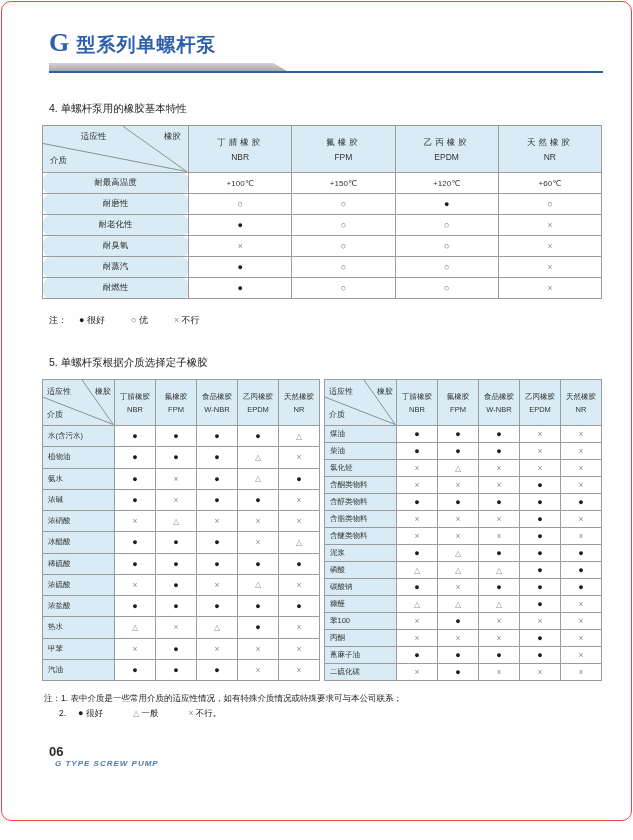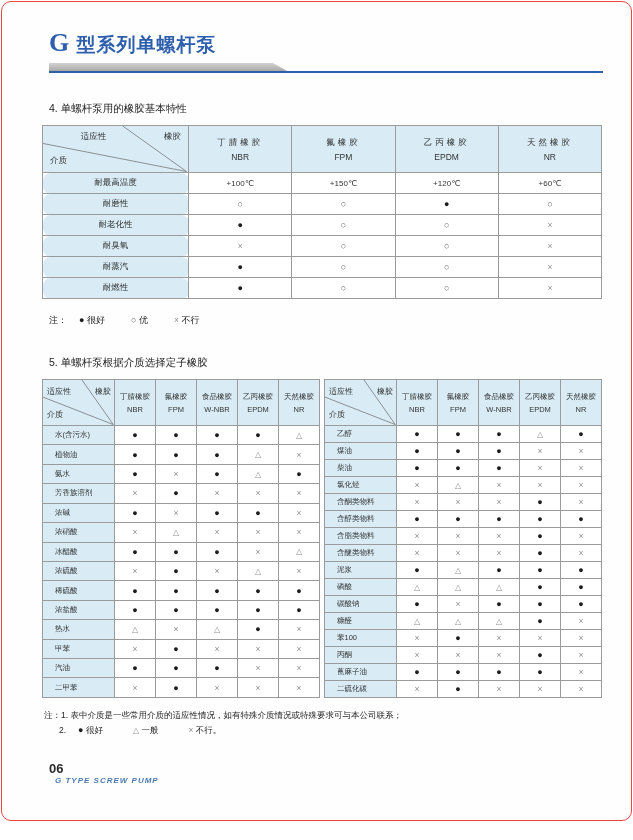--- a/index.html
+++ b/index.html
@@ -53,7 +53,7 @@
   .t5 .c-top { left:4px; top:6px; font-size:8px; }
   .t5 .c-right { right:3px; top:6px; font-size:8px; }
   .t5 .c-bottom { left:4px; bottom:5px; font-size:8px; }
-  .t5 tbody th { height:17px; font-size:7.5px; text-align:left; padding-left:12px; }
+  .t5 tbody th { height:17px; font-size:7.5px; text-align:left; padding-left:5px; }
   .t5 td { font-size:7.5px; }
 
   

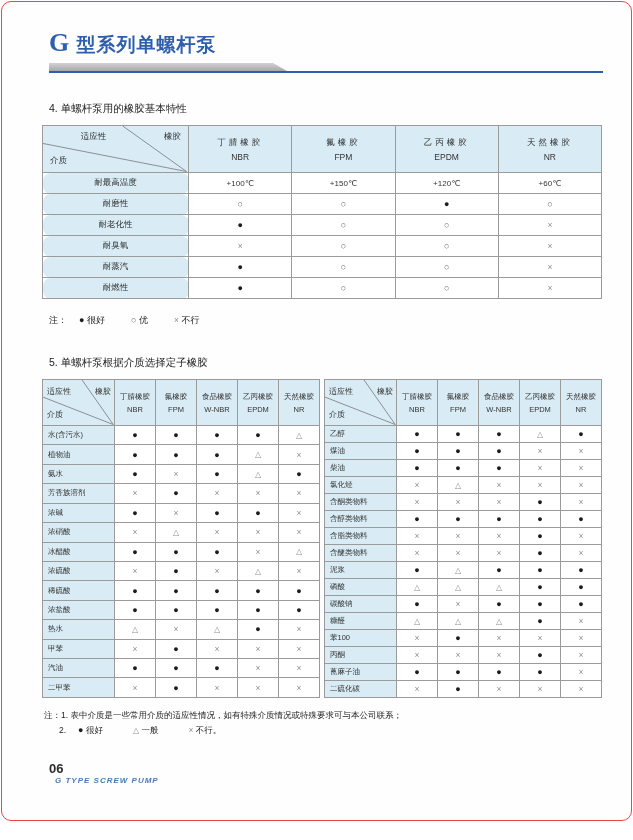--- a/index.html
+++ b/index.html
@@ -352,14 +352,6 @@
         </thead>
         <tbody>
           <tr>
-            <th class="rowlab">乙醇</th>
-            <td class="cell"><span class="sym sym-best">●</span></td>
-            <td class="cell"><span class="sym sym-best">●</span></td>
-            <td class="cell"><span class="sym sym-best">●</span></td>
-            <td class="cell"><span class="sym sym-fair">△</span></td>
-            <td class="cell"><span class="sym sym-best">●</span></td>
-          </tr>
-          <tr>
             <th class="rowlab">煤油</th>
             <td class="cell"><span class="sym sym-best">●</span></td>
             <td class="cell"><span class="sym sym-best">●</span></td>

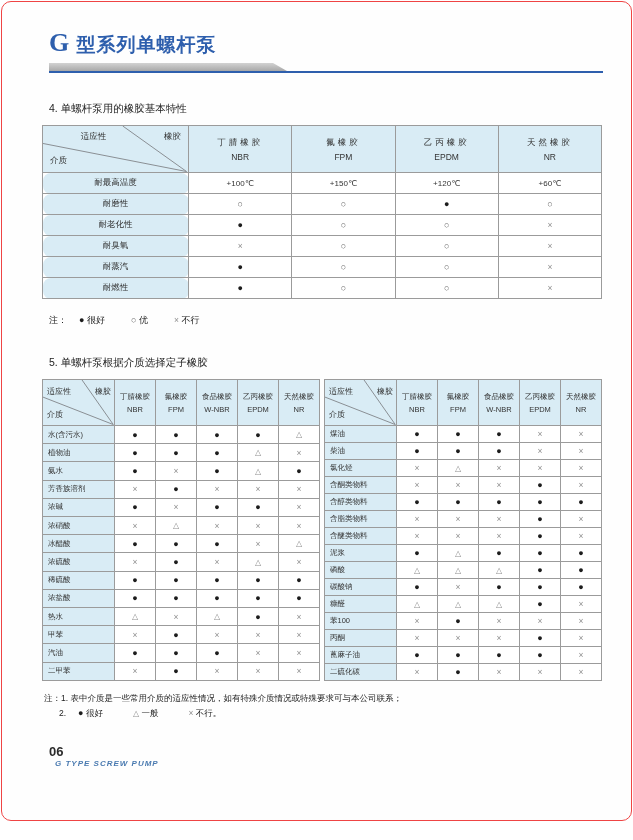--- a/index.html
+++ b/index.html
@@ -227,14 +227,6 @@
             <td class="cell"><span class="sym sym-best">●</span></td>
           </tr>
           <tr>
-            <th class="rowlab">芳香族溶剂</th>
-            <td class="cell"><span class="sym sym-bad">×</span></td>
-            <td class="cell"><span class="sym sym-best">●</span></td>
-            <td class="cell"><span class="sym sym-bad">×</span></td>
-            <td class="cell"><span class="sym sym-bad">×</span></td>
-            <td class="cell"><span class="sym sym-bad">×</span></td>
-          </tr>
-          <tr>
             <th class="rowlab">浓碱</th>
             <td class="cell"><span class="sym sym-best">●</span></td>
             <td class="cell"><span class="sym sym-bad">×</span></td>

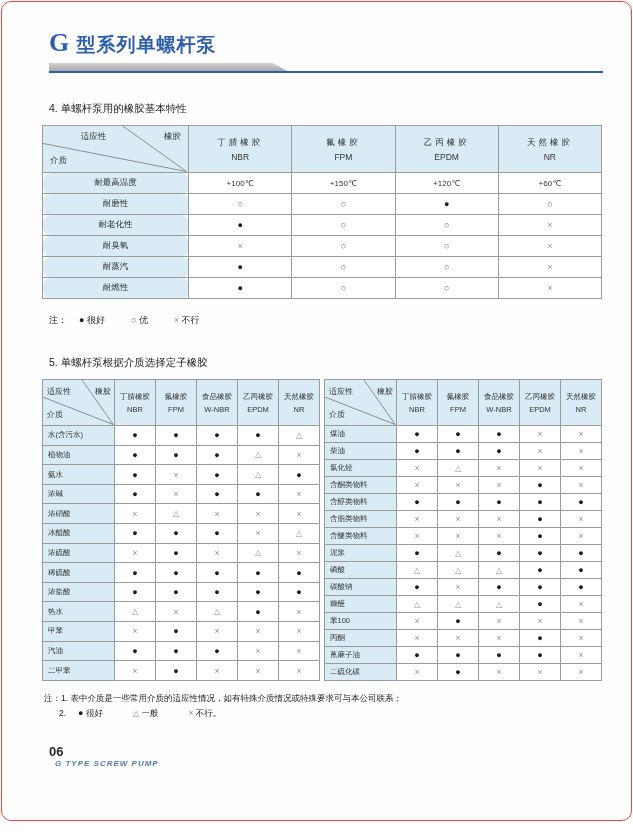--- a/index.html
+++ b/index.html
@@ -251,20 +251,20 @@
             <td class="cell"><span class="sym sym-fair">△</span></td>
           </tr>
           <tr>
+            <th class="rowlab">稀硫酸</th>
+            <td class="cell"><span class="sym sym-best">●</span></td>
+            <td class="cell"><span class="sym sym-best">●</span></td>
+            <td class="cell"><span class="sym sym-best">●</span></td>
+            <td class="cell"><span class="sym sym-best">●</span></td>
+            <td class="cell"><span class="sym sym-best">●</span></td>
+          </tr>
+          <tr>
             <th class="rowlab">浓硫酸</th>
             <td class="cell"><span class="sym sym-bad">×</span></td>
             <td class="cell"><span class="sym sym-best">●</span></td>
             <td class="cell"><span class="sym sym-bad">×</span></td>
             <td class="cell"><span class="sym sym-fair">△</span></td>
             <td class="cell"><span class="sym sym-bad">×</span></td>
-          </tr>
-          <tr>
-            <th class="rowlab">稀硫酸</th>
-            <td class="cell"><span class="sym sym-best">●</span></td>
-            <td class="cell"><span class="sym sym-best">●</span></td>
-            <td class="cell"><span class="sym sym-best">●</span></td>
-            <td class="cell"><span class="sym sym-best">●</span></td>
-            <td class="cell"><span class="sym sym-best">●</span></td>
           </tr>
           <tr>
             <th class="rowlab">浓盐酸</th>

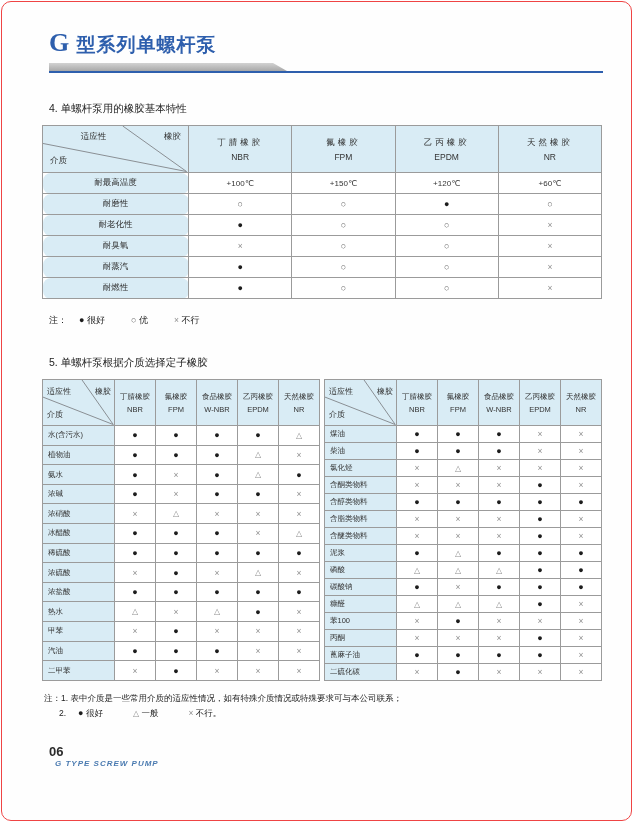--- a/index.html
+++ b/index.html
@@ -298,14 +298,6 @@
             <td class="cell"><span class="sym sym-bad">×</span></td>
             <td class="cell"><span class="sym sym-bad">×</span></td>
           </tr>
-          <tr>
-            <th class="rowlab">二甲苯</th>
-            <td class="cell"><span class="sym sym-bad">×</span></td>
-            <td class="cell"><span class="sym sym-best">●</span></td>
-            <td class="cell"><span class="sym sym-bad">×</span></td>
-            <td class="cell"><span class="sym sym-bad">×</span></td>
-            <td class="cell"><span class="sym sym-bad">×</span></td>
-          </tr>
         </tbody>
       </table>
     <table class="t5">

